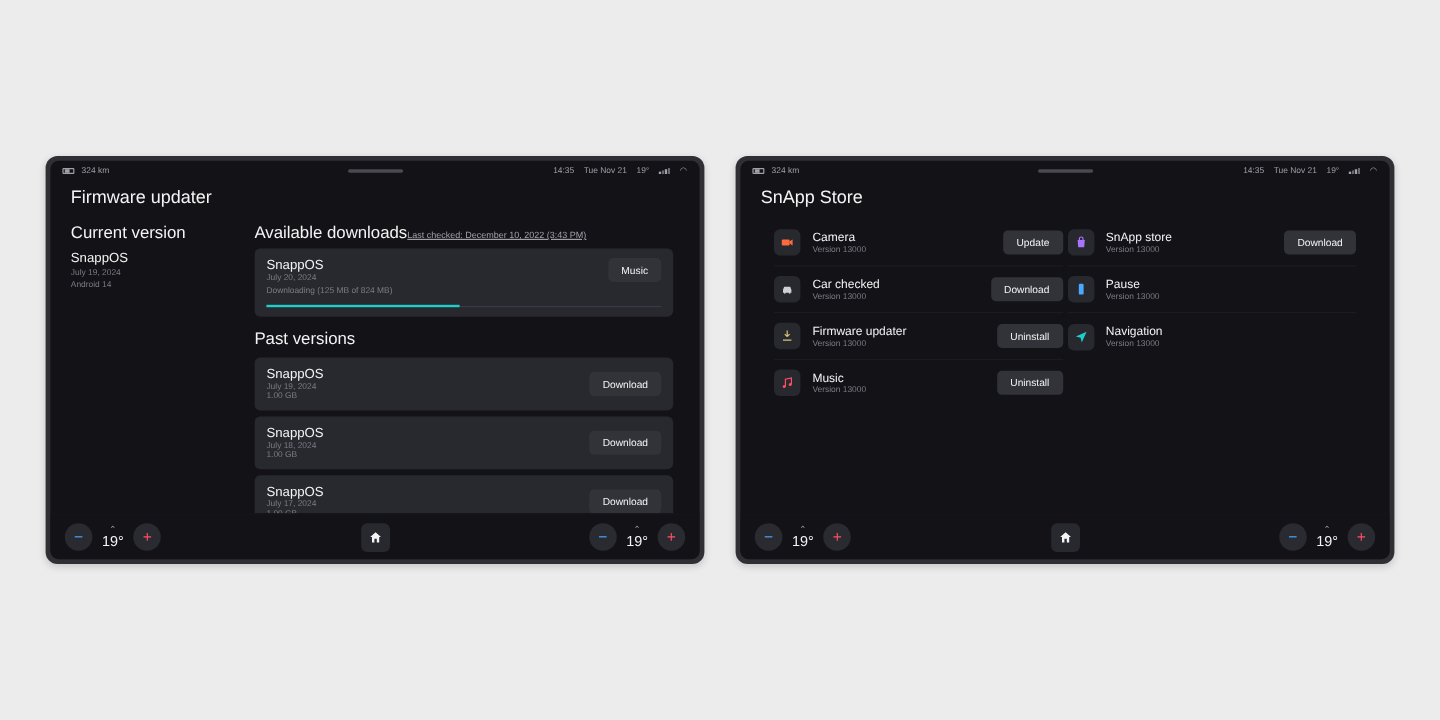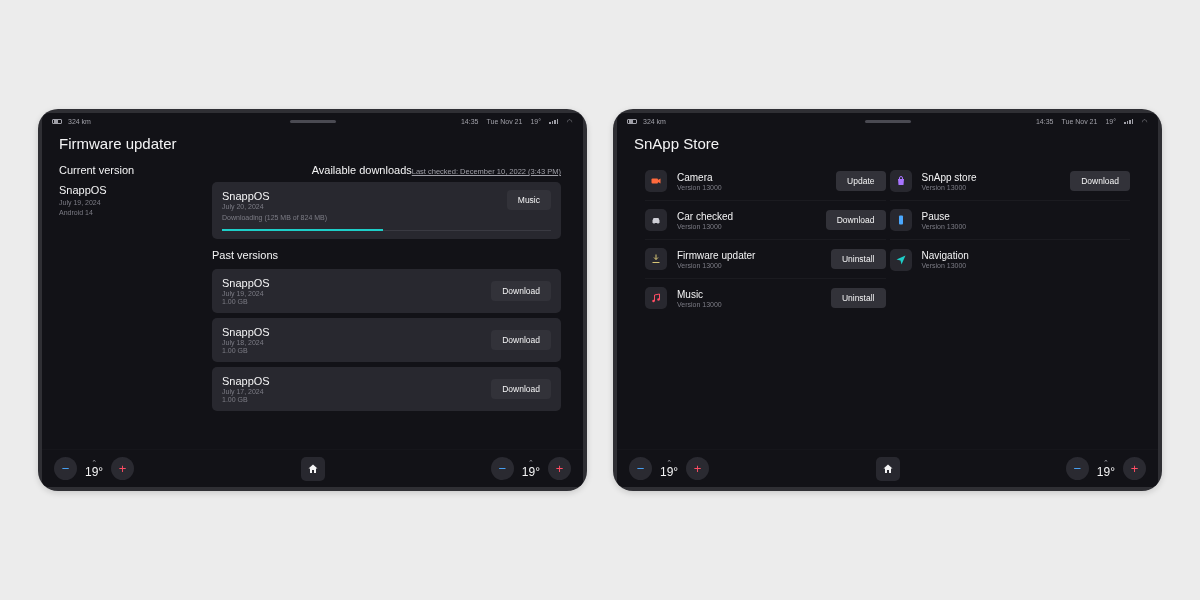--- a/index.html
+++ b/index.html
@@ -39,9 +39,9 @@
   
   .device {
     width: 549px;
-    height: 382px;
+    height: 340px;
     background: var(--bg-device-edge);
-    border-radius: 20px;
+    border-radius: 10px;
     padding: 4px;
     display: flex;
     flex-direction: column;

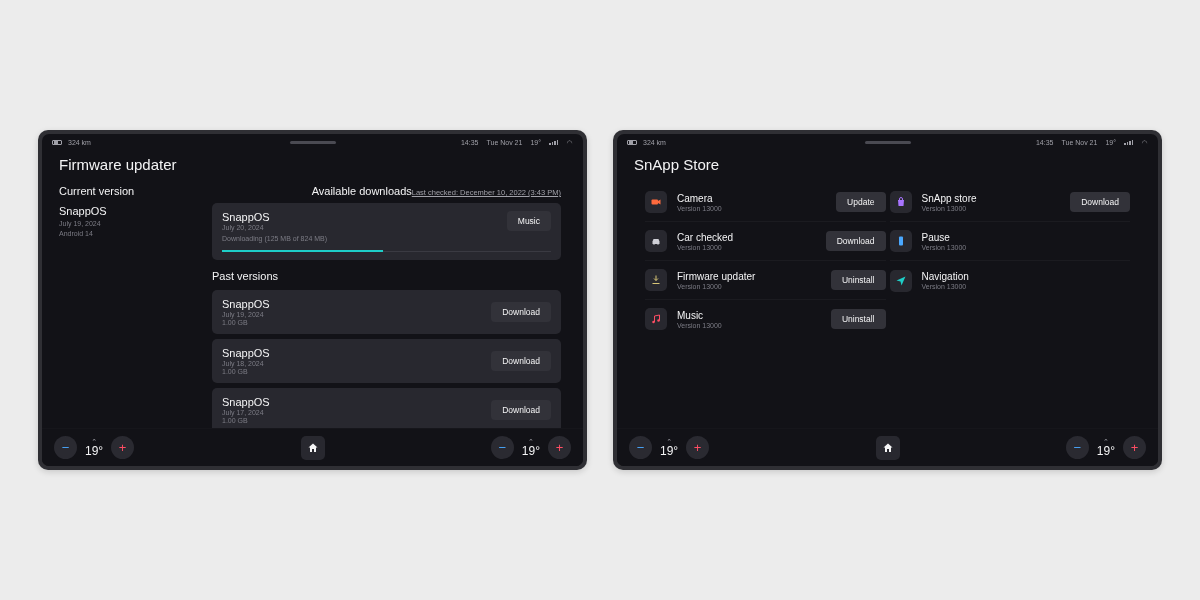--- a/index.html
+++ b/index.html
@@ -113,7 +113,7 @@
     gap:6px;
     overflow:hidden;
   }
-  .section-label { font-size:11px; color:var(--txt-primary); font-weight:400;}
+  .section-label { font-size:14px; color:var(--txt-primary); font-weight:400;}
   .fw-current {
     margin-top:8px;
   }

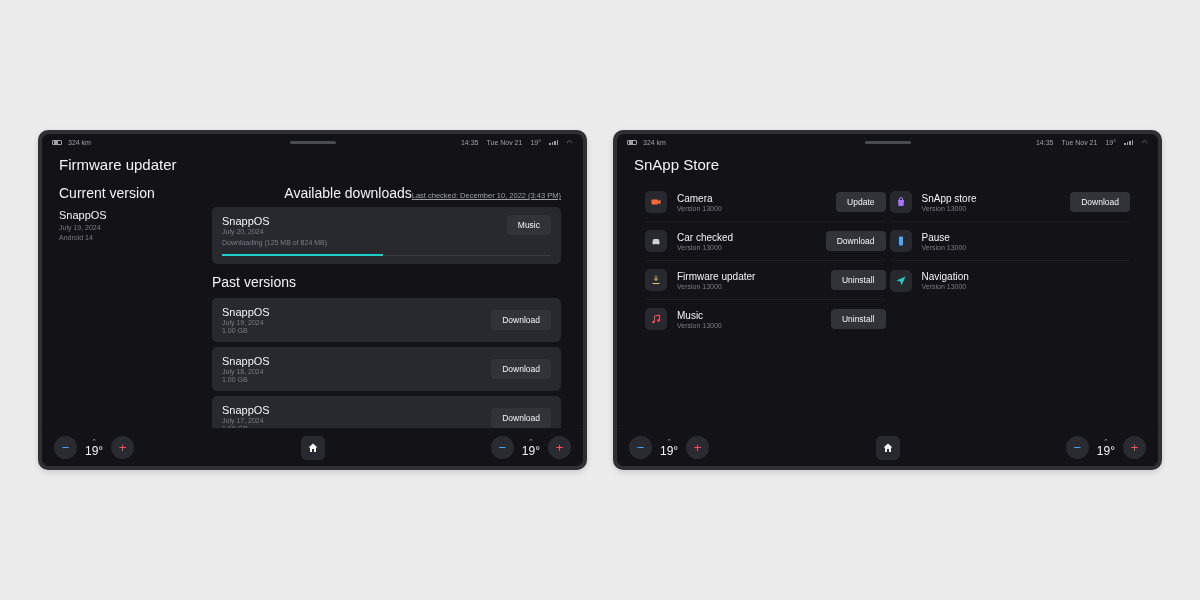--- a/index.html
+++ b/index.html
@@ -121,7 +121,7 @@
   .fw-meta { font-size:7px; color:var(--txt-tertiary); margin-top:3px;}
 
   .fw-header-row {
-    display:flex; justify-content:flex-end; align-items:baseline;
+    display:flex; justify-content:flex-start; align-items:baseline;
   }
   .last-checked { font-size:7.5px; color:var(--txt-secondary);text-decoration:underline;}
 

